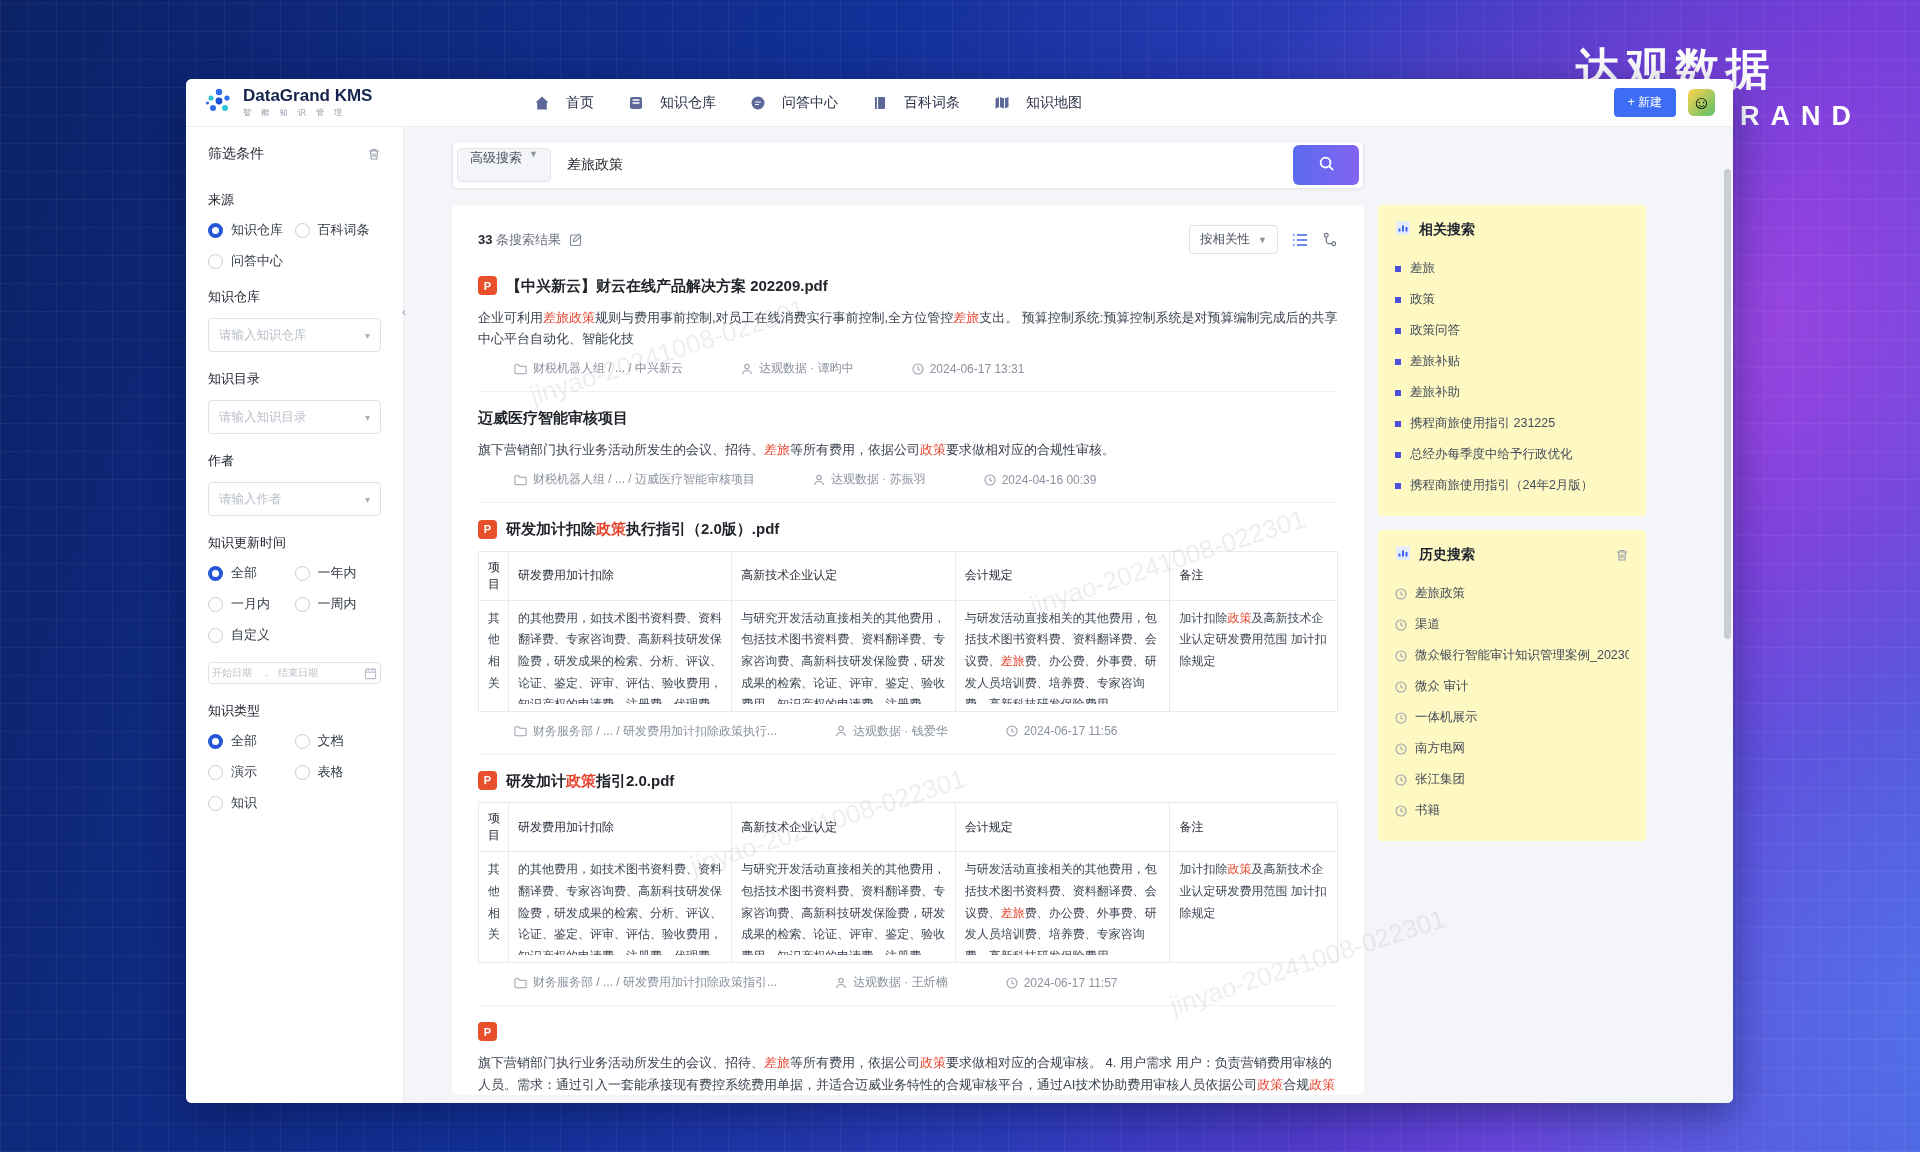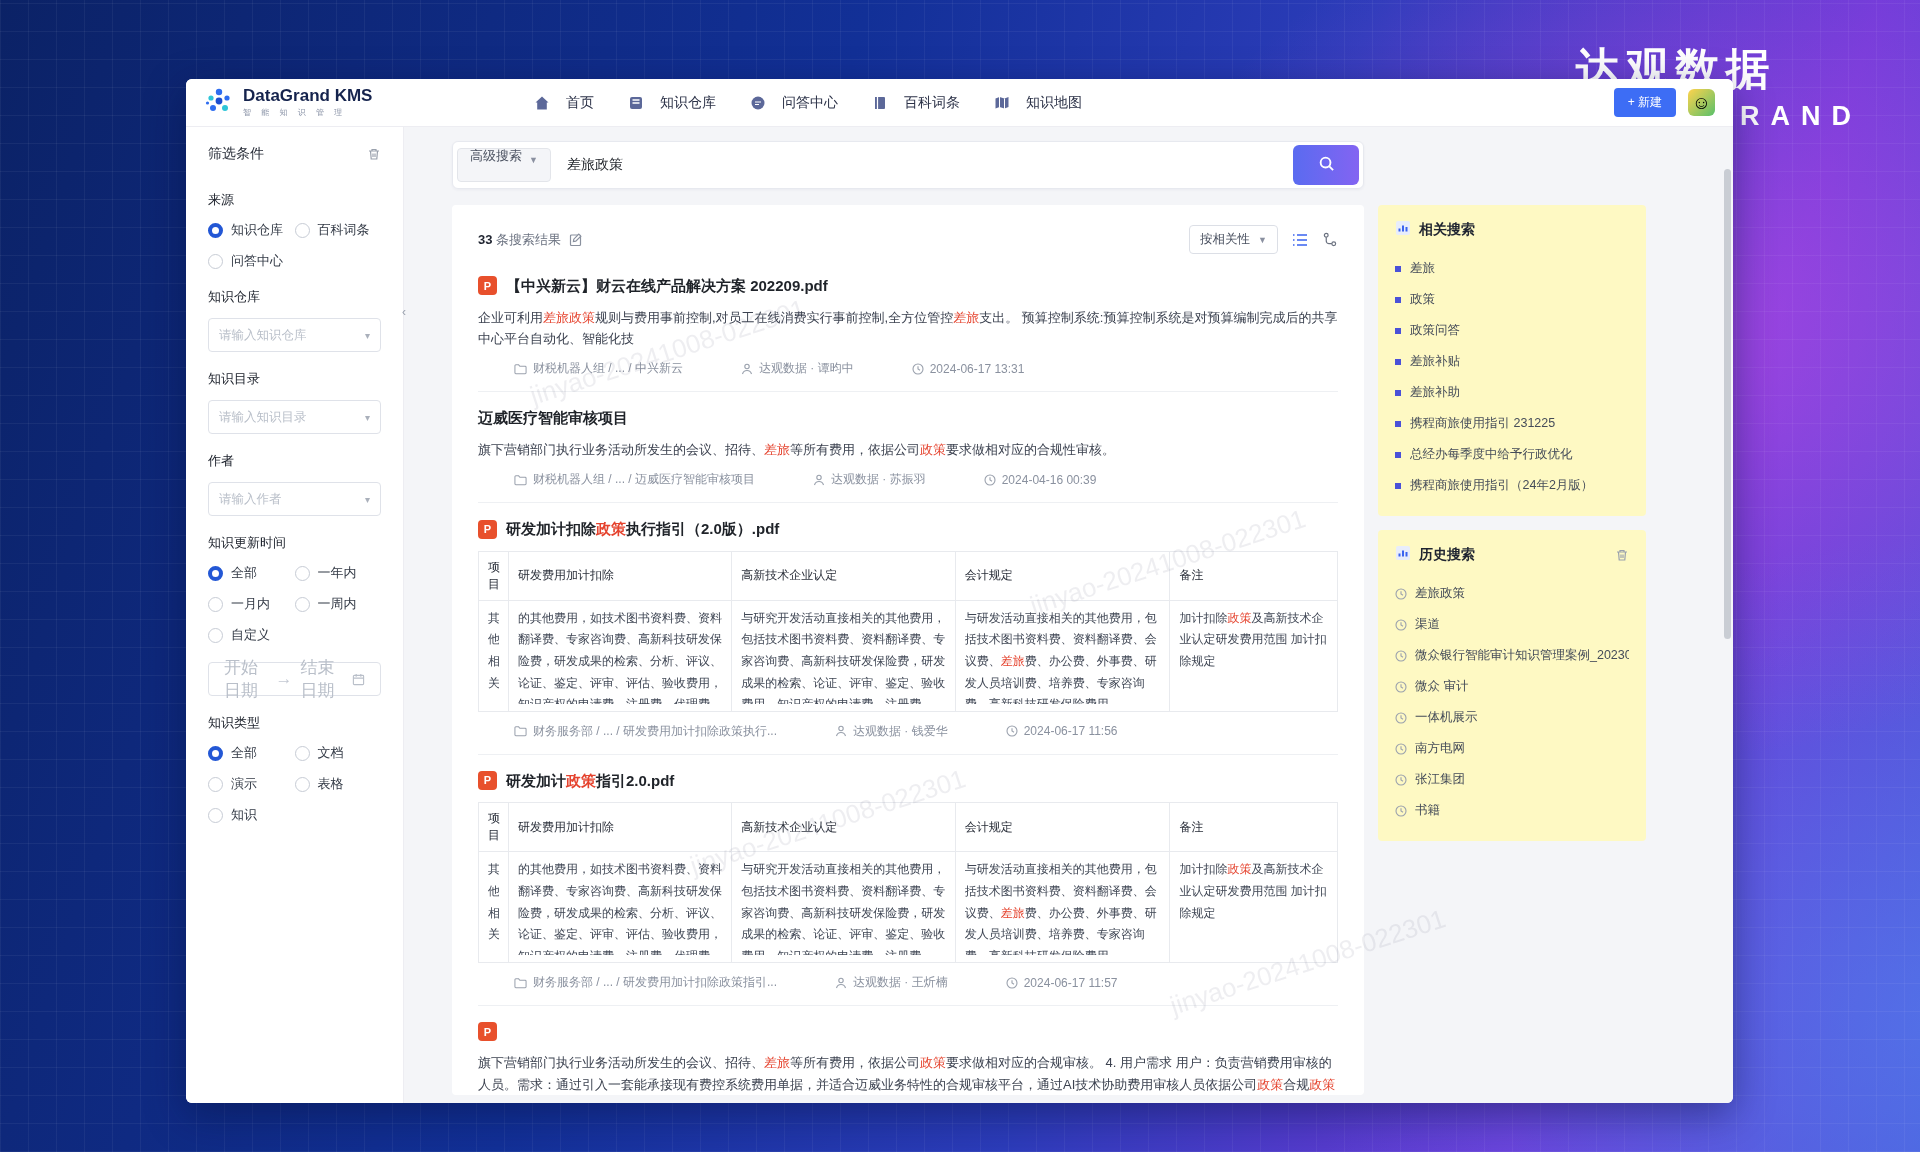--- a/index.html
+++ b/index.html
@@ -70,7 +70,7 @@
   .search-bar { width:912px; height:48px; background:#fff; border:1px solid #e7e9ef; border-radius:6px;
     display:flex; align-items:center; padding:4px; box-shadow:0 1px 3px rgba(30,40,90,.05); }
   .adv-chip { background:#f4f5f8; border:1px solid #e3e5ea; border-radius:4px; height:34px;
-    display:flex; align-items:flex-end; gap:7px; padding:16px 12px; font-size:13px; color:#4a5160; cursor:pointer; }
+    display:flex; align-items:flex-start; gap:7px; padding:0 12px; font-size:13px; color:#4a5160; cursor:pointer; }
   .adv-chip .car { font-size:9px; color:#8a90a0; }
   .search-input { flex:1; border:none; outline:none; font-size:14px; color:#1f2329; padding:0 16px;
     font-family:inherit; background:transparent; }

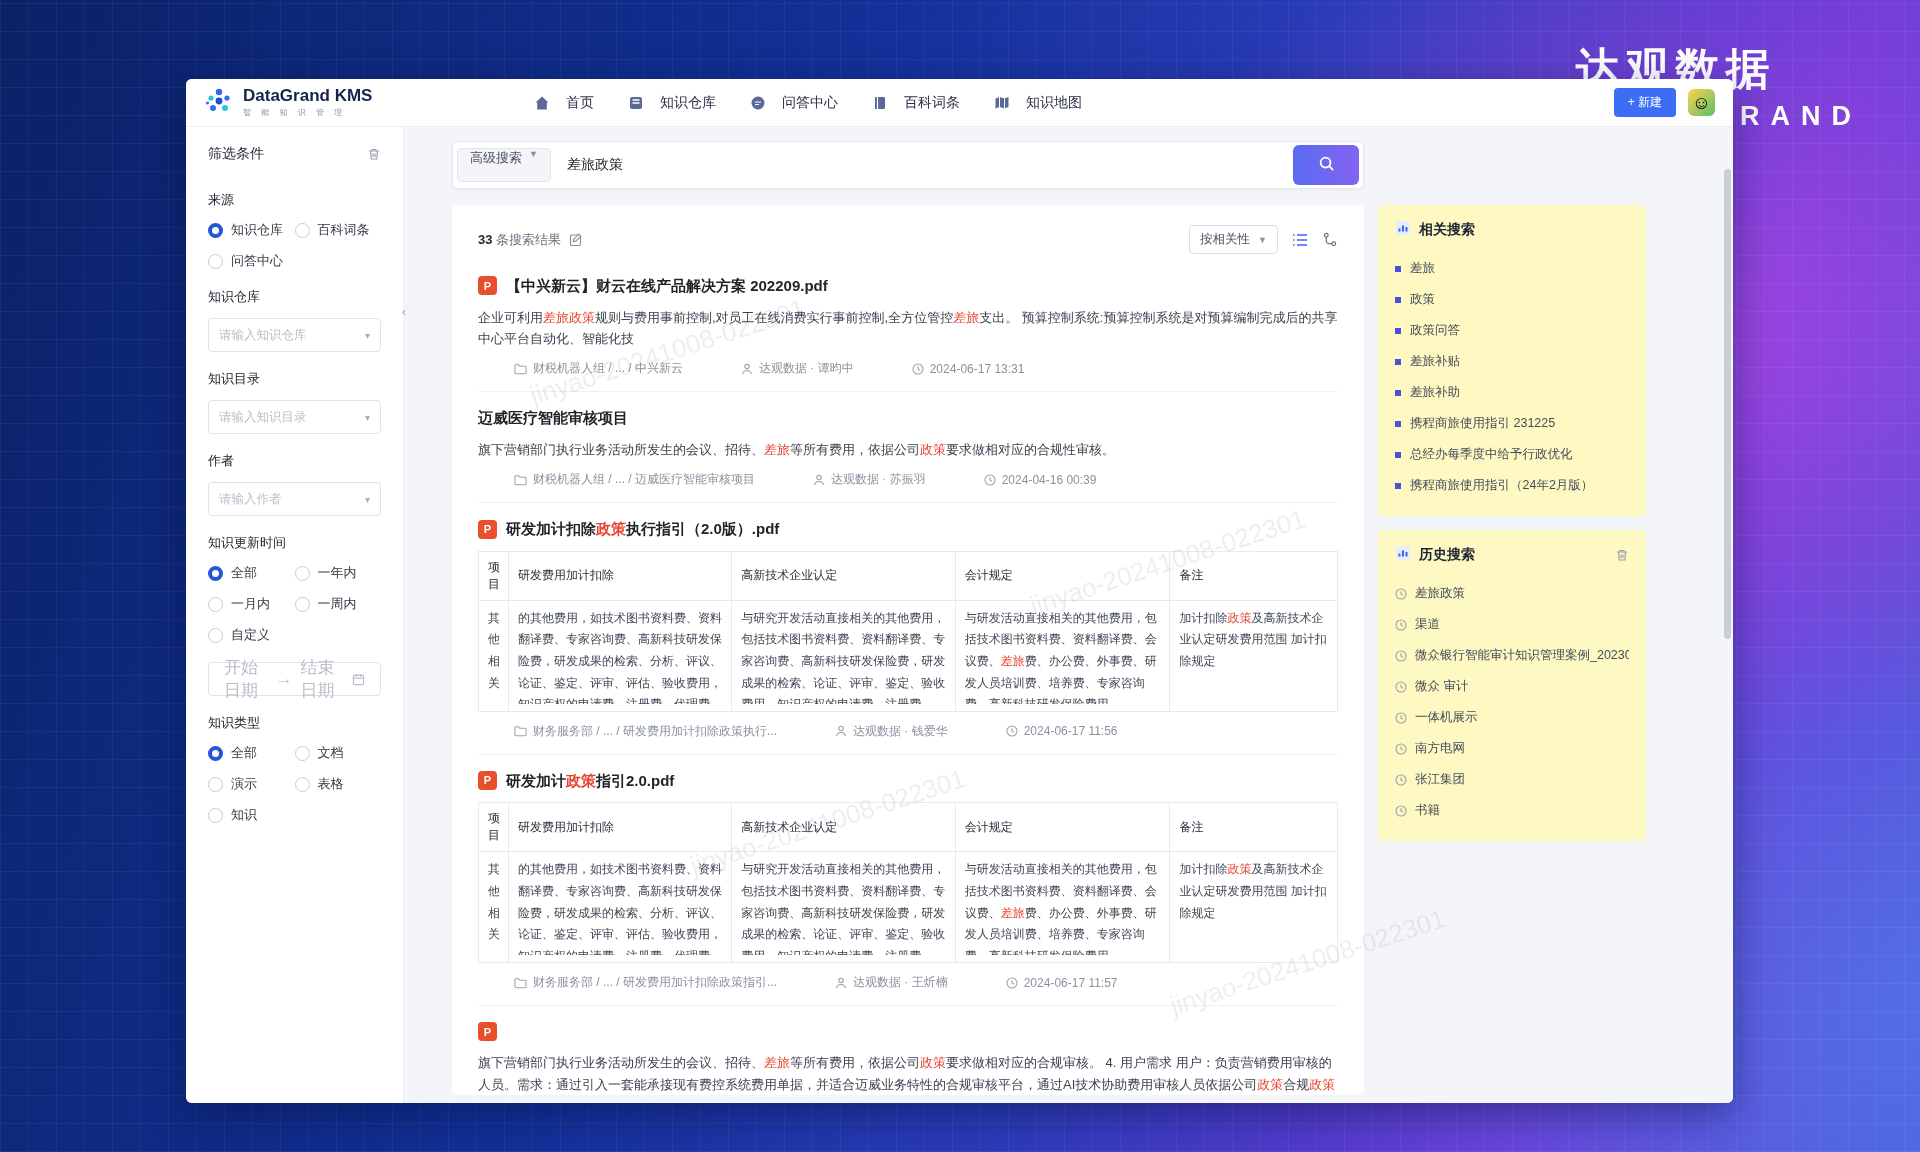--- a/index.html
+++ b/index.html
@@ -61,8 +61,8 @@
     align-items:center; padding:0 10px; color:#b9bfc9; font-size:12.5px; justify-content:space-between;
     background:#fff; cursor:pointer; }
   .sel-box .car { color:#aab0bb; font-size:10px; }
-  .date-box { height:34px; border:1px solid #dfe2e9; border-radius:4px; display:flex; align-items:center;
-    gap:8px; padding:0 15px; color:#b9bfc9; font-size:17px; background:#fff; cursor:pointer; }
+  .date-box { height:22px; border:1px solid #dfe2e9; border-radius:4px; display:flex; align-items:center;
+    gap:8px; padding:0 3px; color:#b9bfc9; font-size:10px; background:#fff; cursor:pointer; }
   .date-box .arr { color:#c3c8d2; }
   .icon-btn { background:none; border:none; cursor:pointer; padding:0; line-height:0; }
 

